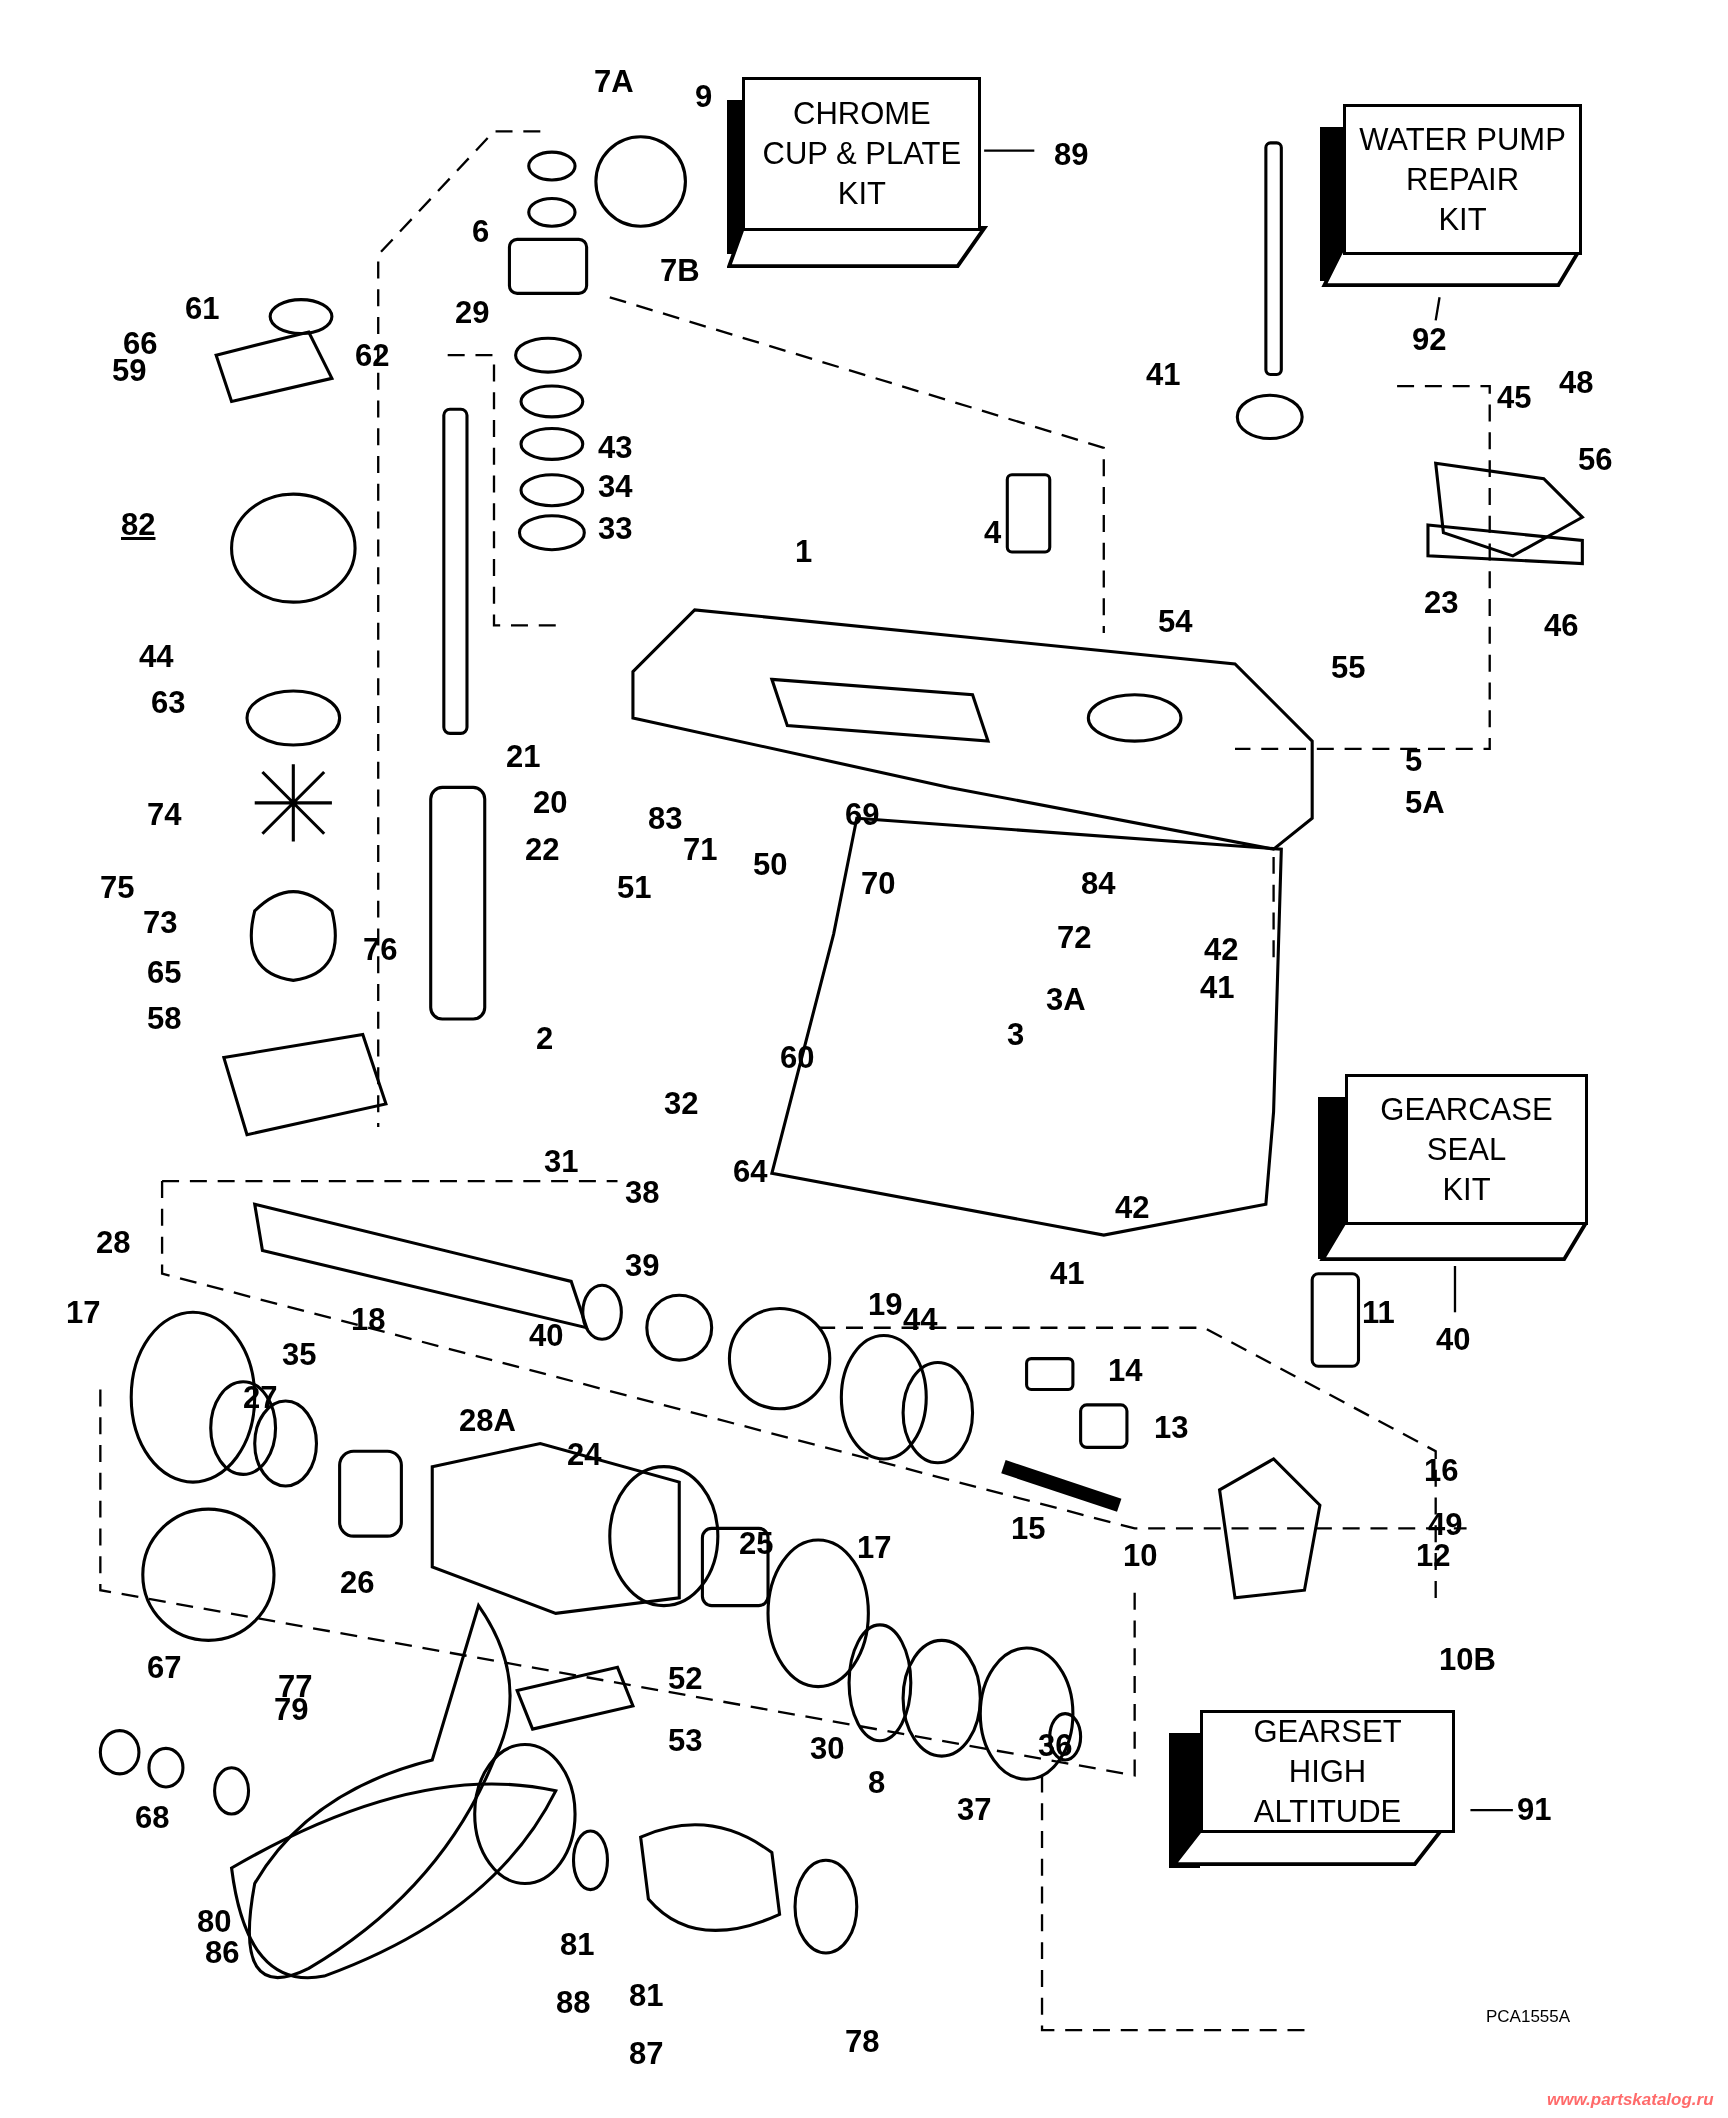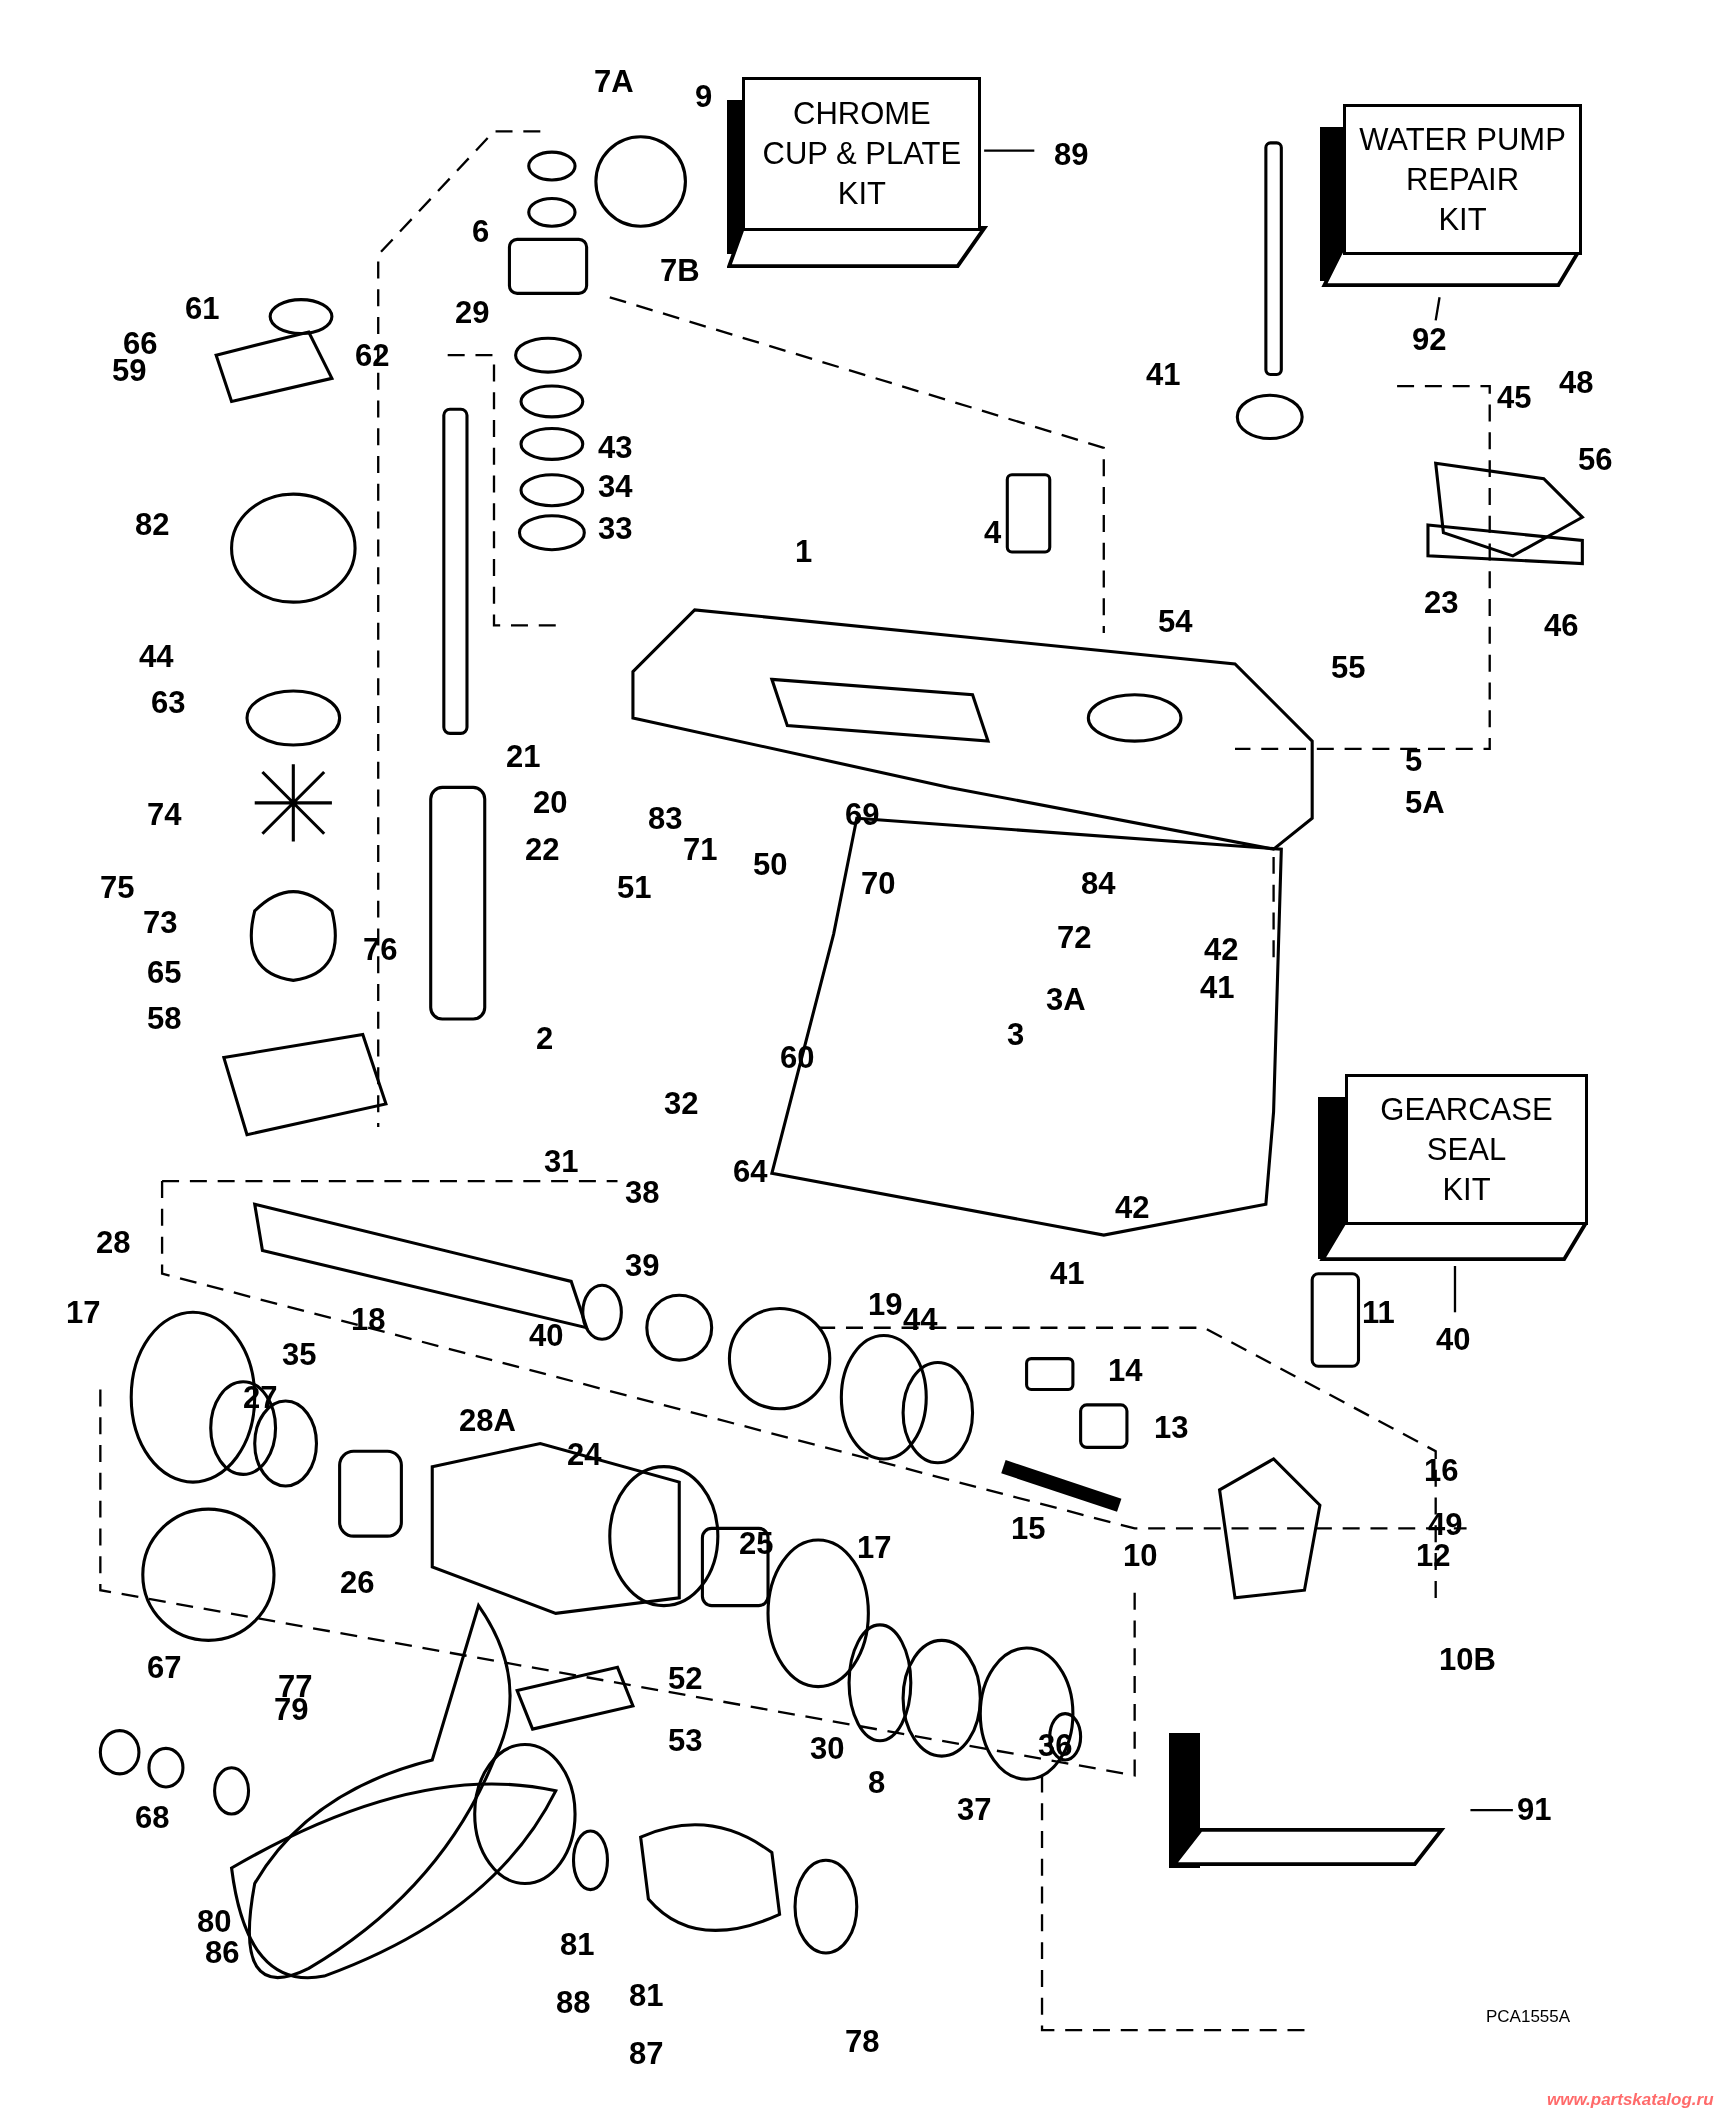--- a/index.html
+++ b/index.html
@@ -265,7 +265,7 @@
 <div class="lbl" style="left:197px;top:1906px;">80</div>
 <div class="lbl" style="left:629px;top:1980px;">81</div>
 <div class="lbl" style="left:560px;top:1929px;">81</div>
-<div class="lbl" style="left:135px;top:509px;">82</div>
+<div class="lbl" style="left:121px;top:509px;text-decoration:underline;">82</div>
 <div class="lbl" style="left:648px;top:803px;">83</div>
 <div class="lbl" style="left:1081px;top:868px;">84</div>
 <div class="lbl" style="left:139px;top:641px;">44</div>

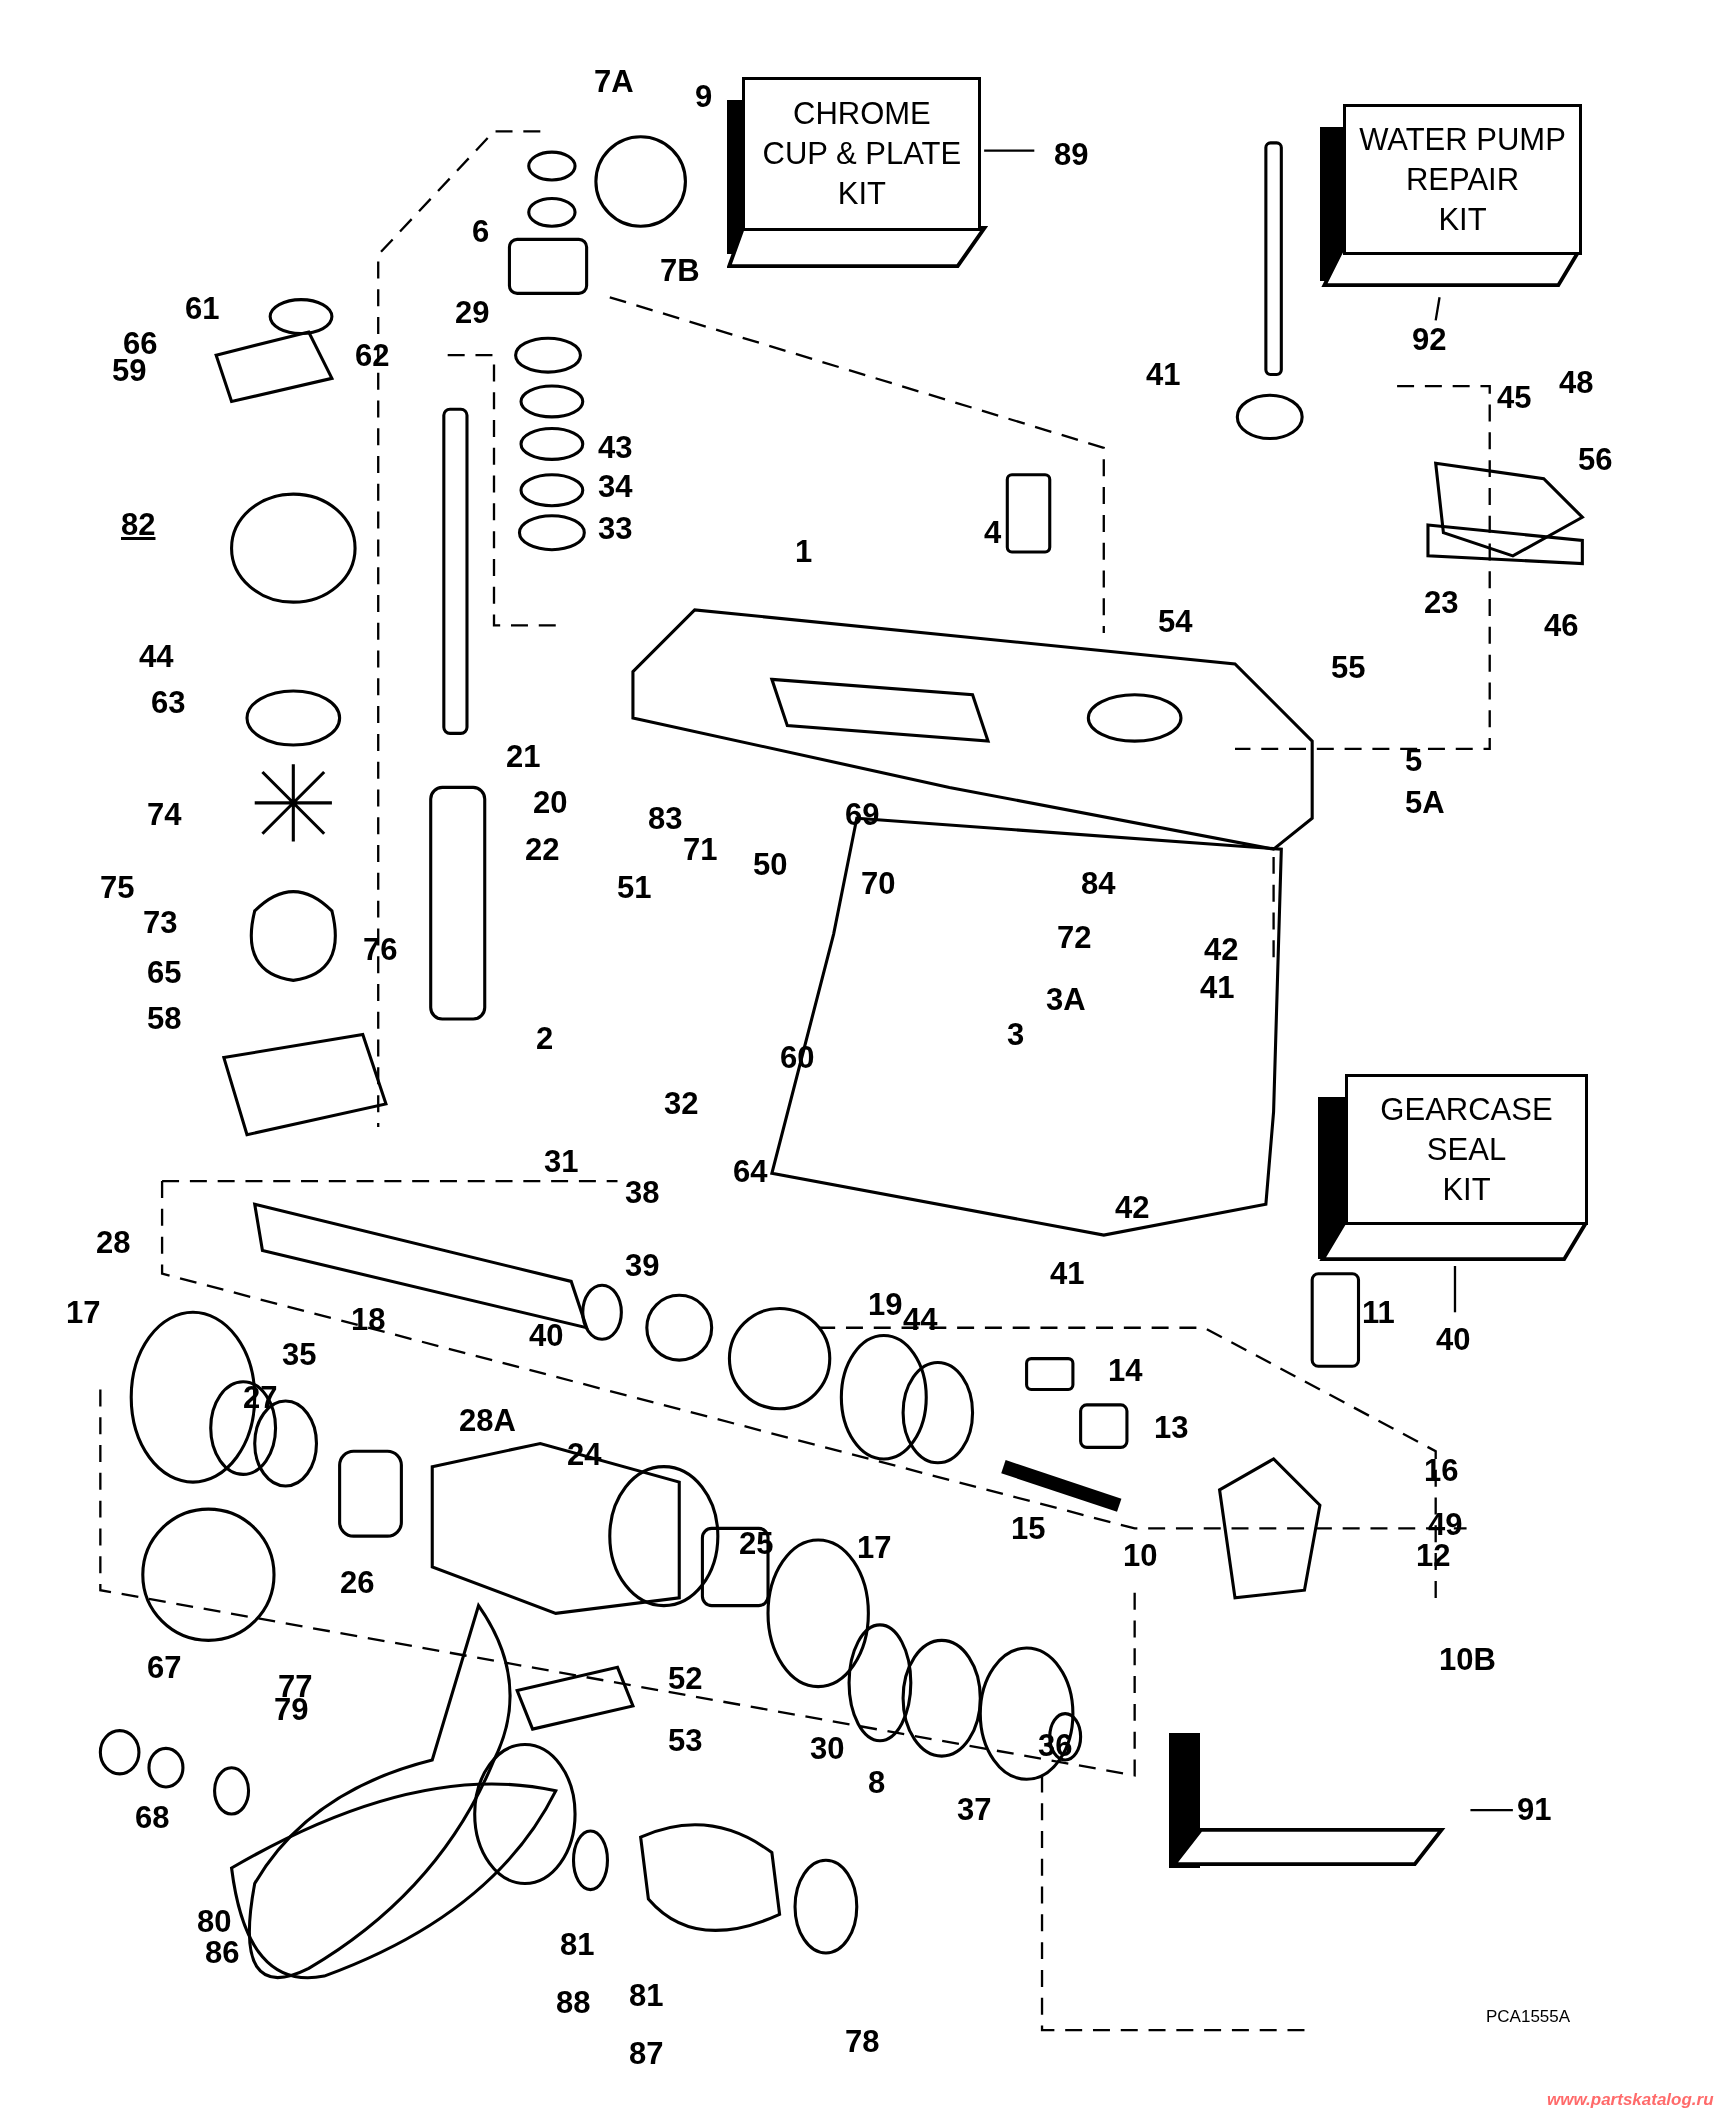--- a/index.html
+++ b/index.html
@@ -173,6 +173,11 @@
   <svg class="base" style="left:0;top:116px;width:293px;height:42px;" viewBox="0 0 380 55">
       <polygon points="40,5 355,5 320,50 5,50" fill="#fff" stroke="#000" stroke-width="5"></polygon>
     </svg>
+  <div class="face" style="left:31px;top:0;width:255px;height:123px;">
+    <div>GEARSET</div>
+    <div>HIGH</div>
+    <div>ALTITUDE</div>
+  </div>
 </div>
 <div class="lbl" style="left:1517px;top:1794px;">91</div>
 

